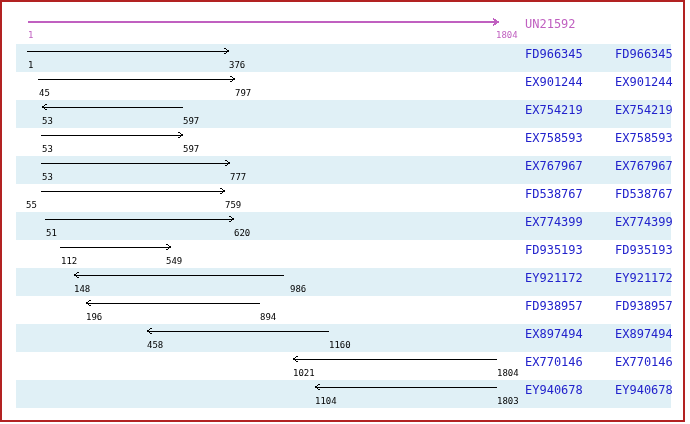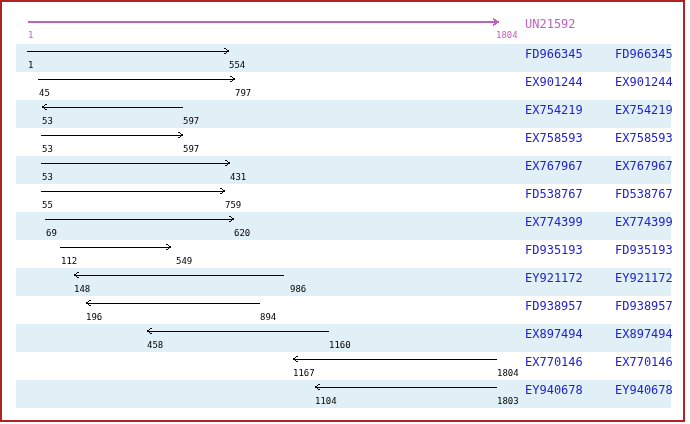--- a/index.html
+++ b/index.html
@@ -70,7 +70,7 @@
           </svg>
         </span>
         <span class="num" style="left:26px">1</span>
-        <span class="num" style="left:227px">554</span>
+        <span class="num" style="left:227px">376</span>
         <a class="acc" style="left:523px">FD966345</a>
         <a class="acc" style="left:613px">FD966345</a>
       </div>

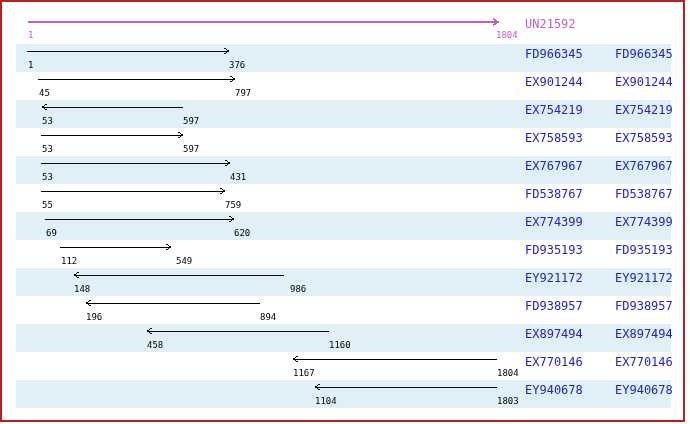--- a/index.html
+++ b/index.html
@@ -128,7 +128,7 @@
           </svg>
         </span>
         <span class="num" style="left:40px">53</span>
-        <span class="num" style="left:228px">431</span>
+        <span class="num" style="left:228px">777</span>
         <a class="acc" style="left:523px">EX767967</a>
         <a class="acc" style="left:613px">EX767967</a>
       </div>

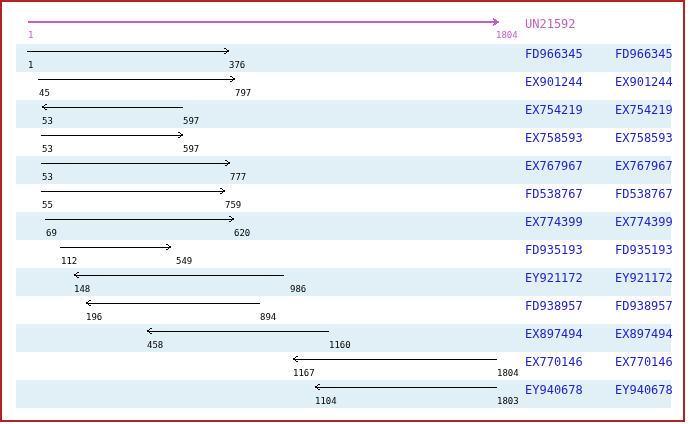--- a/index.html
+++ b/index.html
@@ -141,7 +141,7 @@
             </g>
           </svg>
         </span>
-        <span class="num" style="left:40px">55</span>
+        <span class="num" style="left:24px">55</span>
         <span class="num" style="left:223px">759</span>
         <a class="acc" style="left:523px">FD538767</a>
         <a class="acc" style="left:613px">FD538767</a>

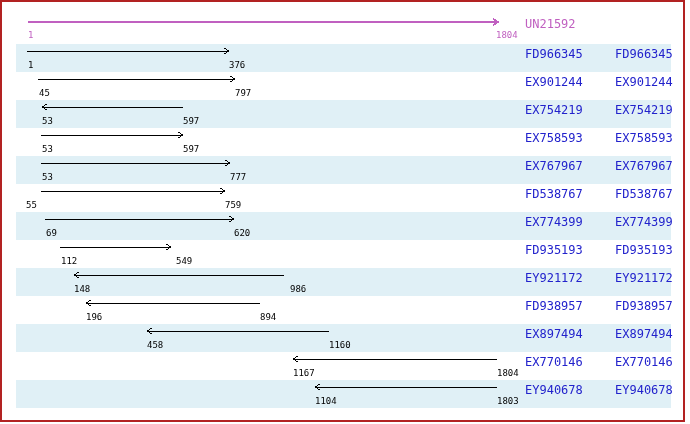--- a/index.html
+++ b/index.html
@@ -156,7 +156,7 @@
             </g>
           </svg>
         </span>
-        <span class="num" style="left:44px">69</span>
+        <span class="num" style="left:44px">51</span>
         <span class="num" style="left:232px">620</span>
         <a class="acc" style="left:523px">EX774399</a>
         <a class="acc" style="left:613px">EX774399</a>

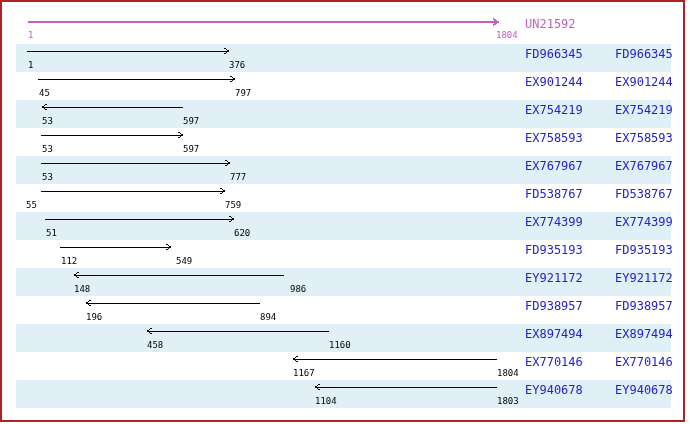--- a/index.html
+++ b/index.html
@@ -171,7 +171,7 @@
           </svg>
         </span>
         <span class="num" style="left:59px">112</span>
-        <span class="num" style="left:174px">549</span>
+        <span class="num" style="left:164px">549</span>
         <a class="acc" style="left:523px">FD935193</a>
         <a class="acc" style="left:613px">FD935193</a>
       </div>

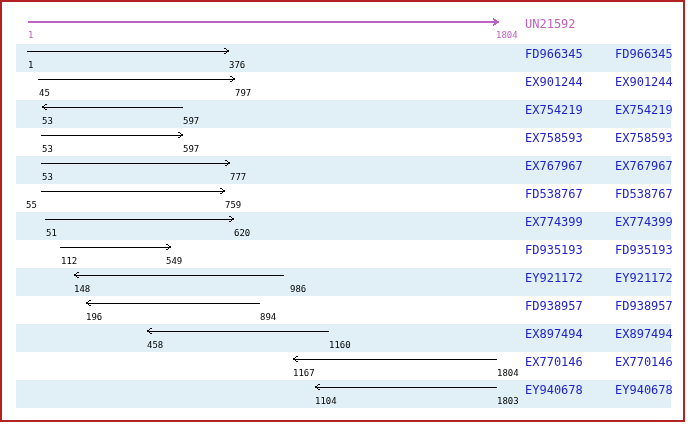--- a/index.html
+++ b/index.html
@@ -228,7 +228,7 @@
             </g>
           </svg>
         </span>
-        <span class="num" style="left:291px">1167</span>
+        <span class="num" style="left:291px">1021</span>
         <span class="num" style="left:495px">1804</span>
         <a class="acc" style="left:523px">EX770146</a>
         <a class="acc" style="left:613px">EX770146</a>

